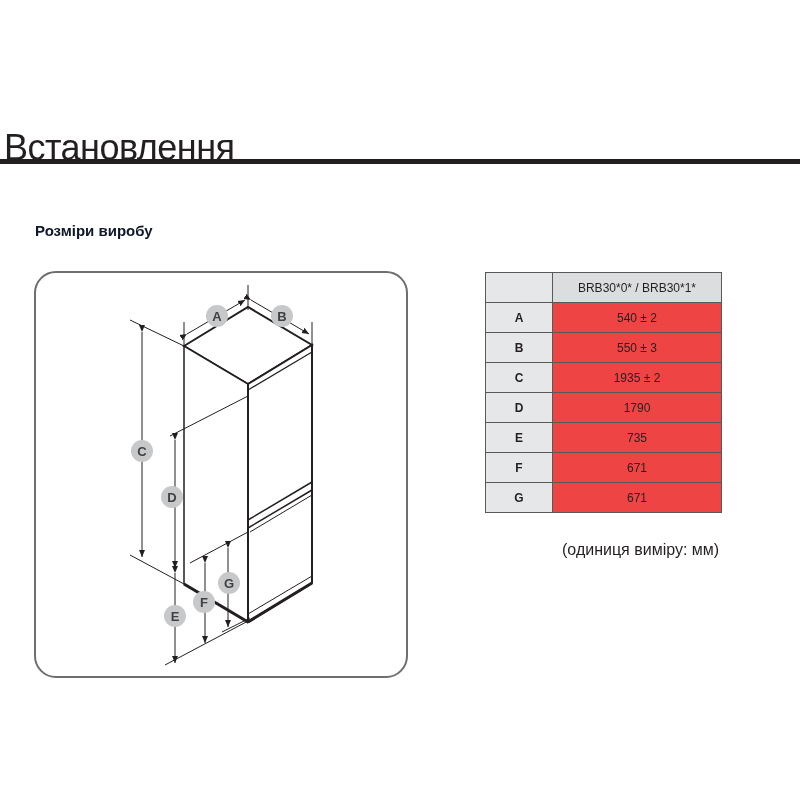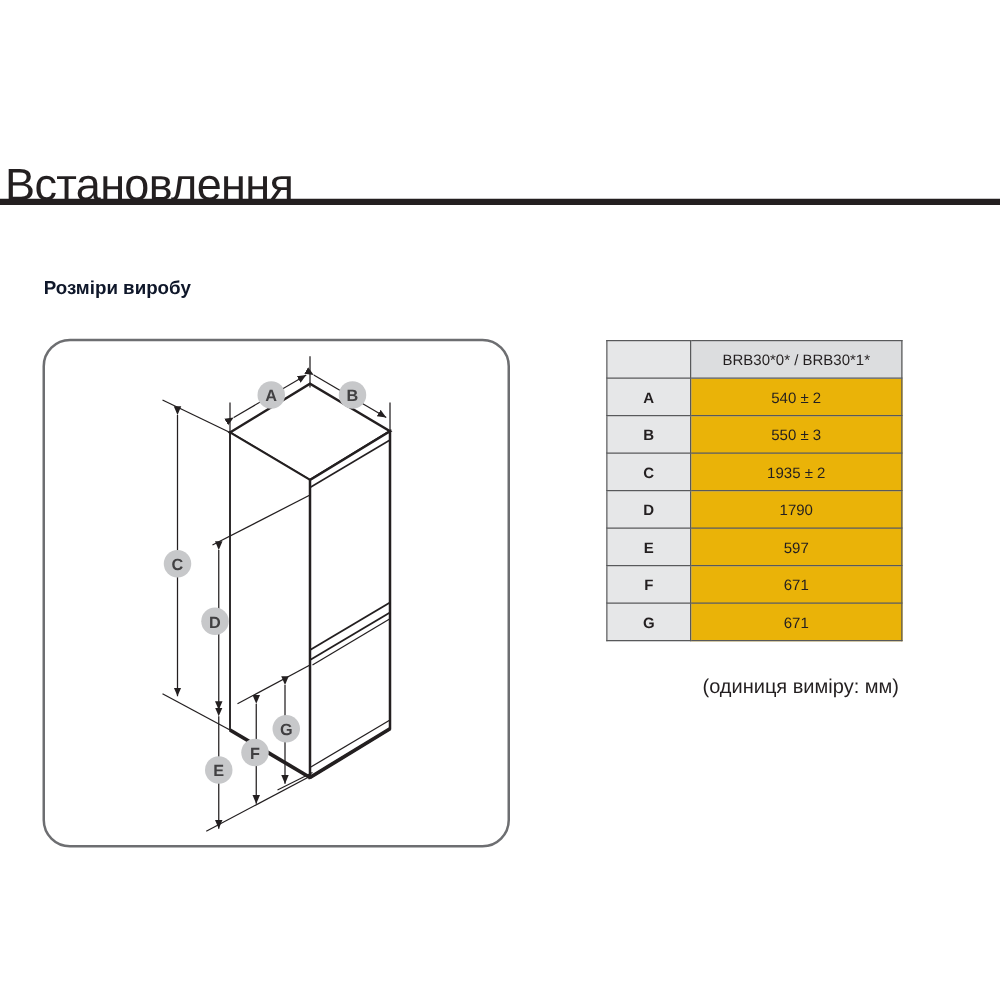--- a/index.html
+++ b/index.html
@@ -14,7 +14,7 @@
   table.dims th.corner, table.dims td.key { background: #e6e7e8; width: 66px; }
   table.dims th.model { background: #dcdddf; }
   table.dims td.key { font-weight: bold; font-size: 12px; }
-  table.dims td.val { background: #eab308; }
+  table.dims td.val { background: #ef4444; }
   .unit-note { position: absolute; left: 562px; top: 541px; font-size: 16px; color: #231f20; }
   .lbl { font-family: "Liberation Sans", sans-serif; font-weight: bold; font-size: 13px; fill: #414042; }
 </style>

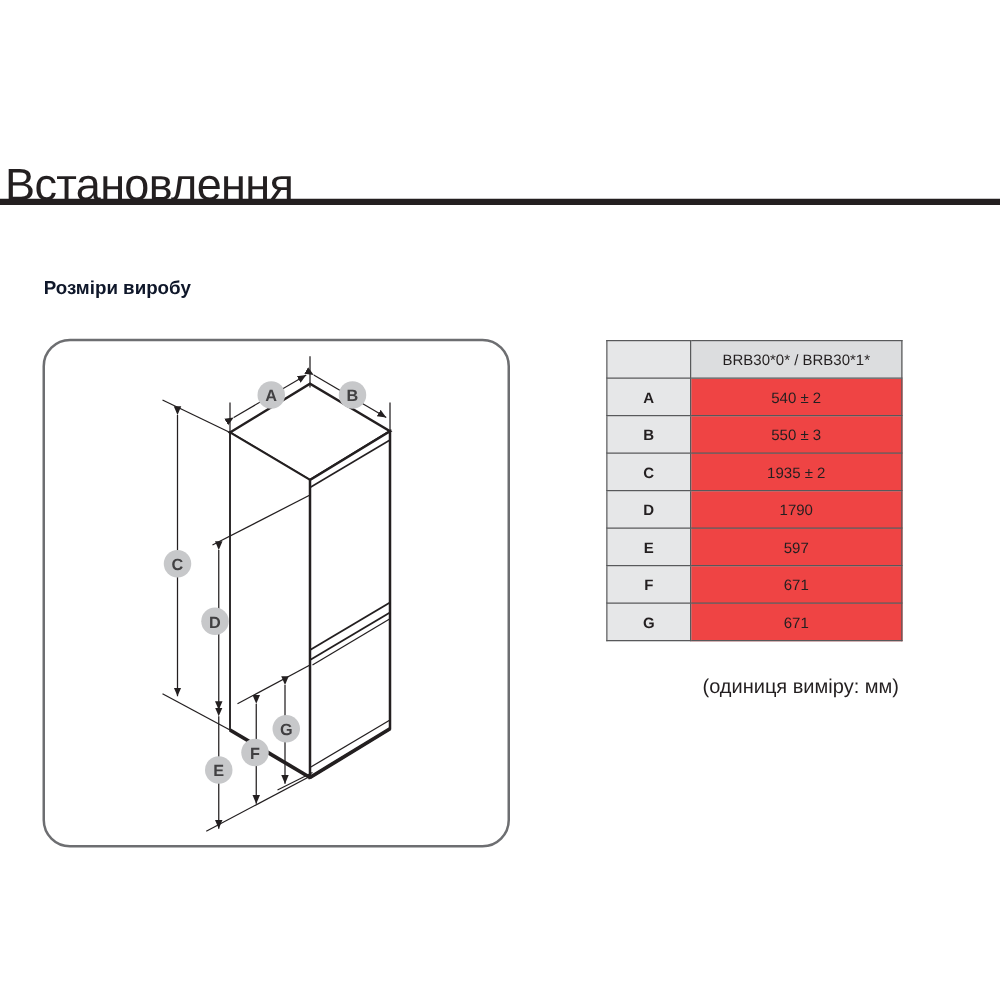--- a/index.html
+++ b/index.html
@@ -133,7 +133,7 @@
   </tr>
   <tr>
     <td class="key">E</td>
-    <td class="val">597</td>
+    <td class="val">735</td>
   </tr>
   <tr>
     <td class="key">F</td>

